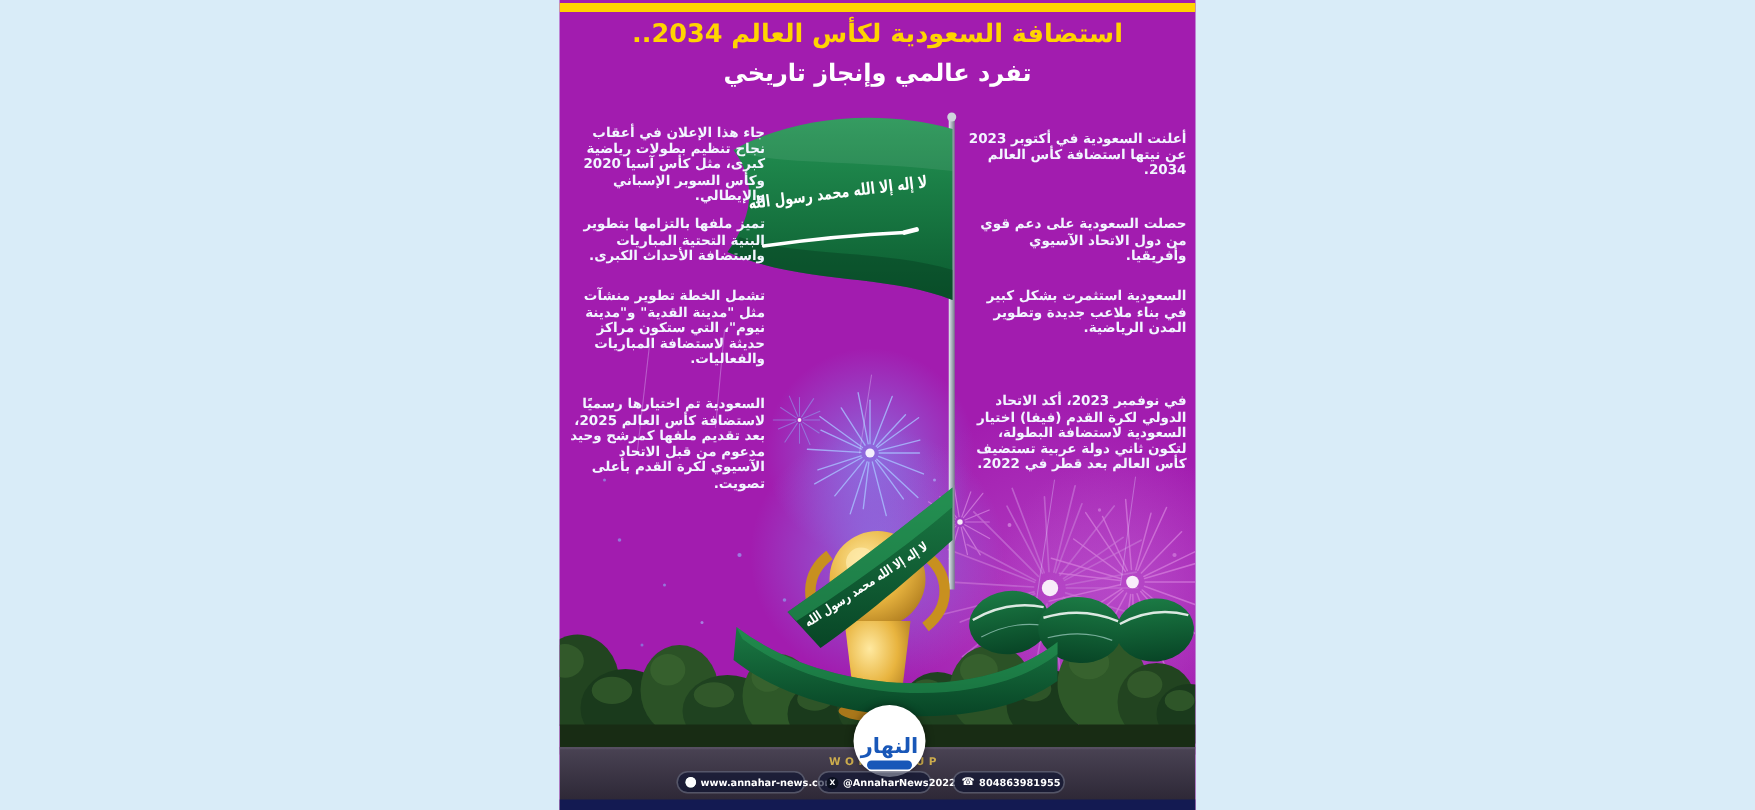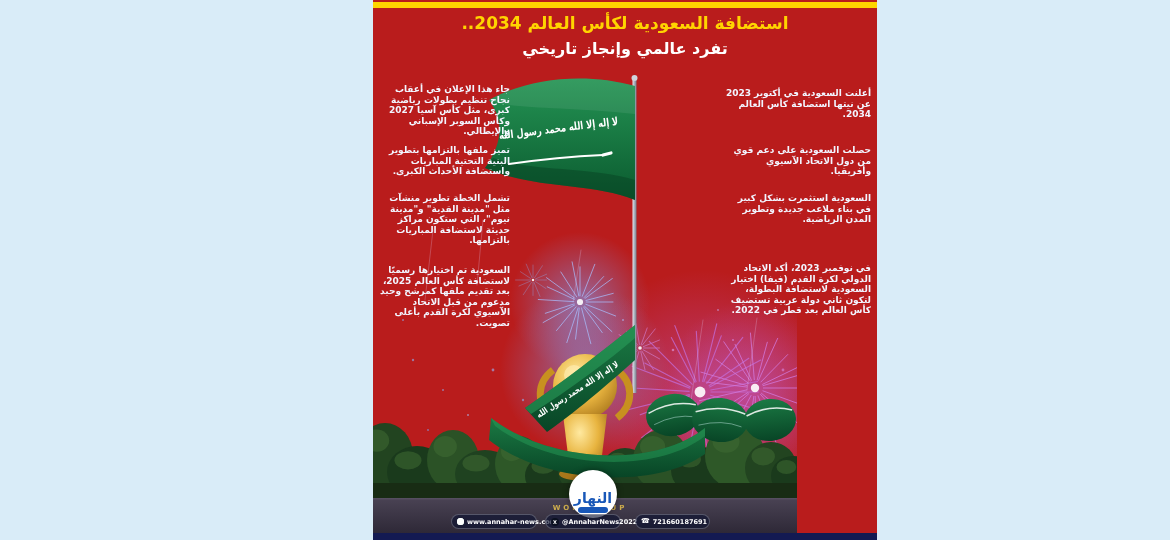--- a/index.html
+++ b/index.html
@@ -9,8 +9,8 @@
     font-family:"DejaVu Sans","Liberation Sans",sans-serif;
   }
   .panel{
-    position:absolute;left:373px;top:0;width:504px;height:540px;
-    background:#b91c1c;overflow:hidden;
+    position:absolute;left:373px;top:0;width:424px;height:540px;
+    background:#a21caf;overflow:hidden;
   }
   .stripe{position:absolute;left:0;top:2px;width:100%;height:6px;background:#ffd400;}
   .title1{

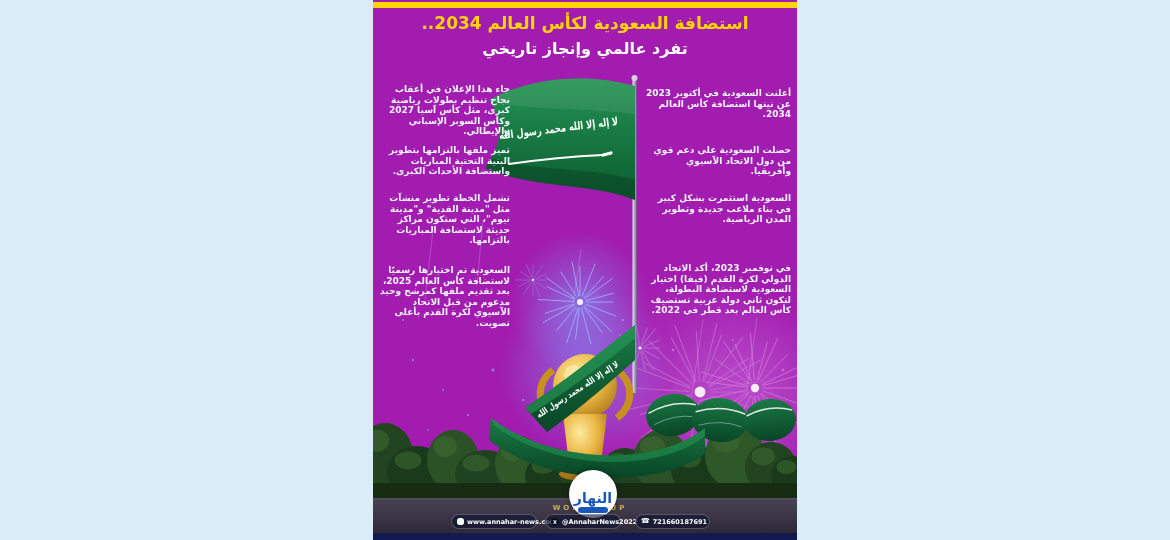--- a/index.html
+++ b/index.html
@@ -304,7 +304,7 @@
     </g>
   </svg>
 
-  <div class="tblock lcol lb1">جاء هذا الإعلان في أعقاب نجاح تنظيم بطولات رياضية كبرى، مثل كأس آسيا 2027 وكأس السوبر الإسباني والإيطالي.</div>
+  <div class="tblock lcol lb1">جاء هذا الإعلان في أعقاب نجاح تنظيم بطولات رياضية كبرى، مثل كأس آسيا 2020 وكأس السوبر الإسباني والإيطالي.</div>
   <div class="tblock lcol lb2">تميز ملفها بالتزامها بتطوير البنية التحتية المباريات واستضافة الأحداث الكبرى.</div>
   <div class="tblock lcol lb3">تشمل الخطة تطوير منشآت مثل "مدينة القدية" و"مدينة نيوم"، التي ستكون مراكز حديثة لاستضافة المباريات بالتزامها.</div>
   <div class="tblock lcol lb4">السعودية تم اختيارها رسميًا لاستضافة كأس العالم 2025، بعد تقديم ملفها كمرشح وحيد مدعوم من قبل الاتحاد الآسيوي لكرة القدم بأعلى تصويت.</div>

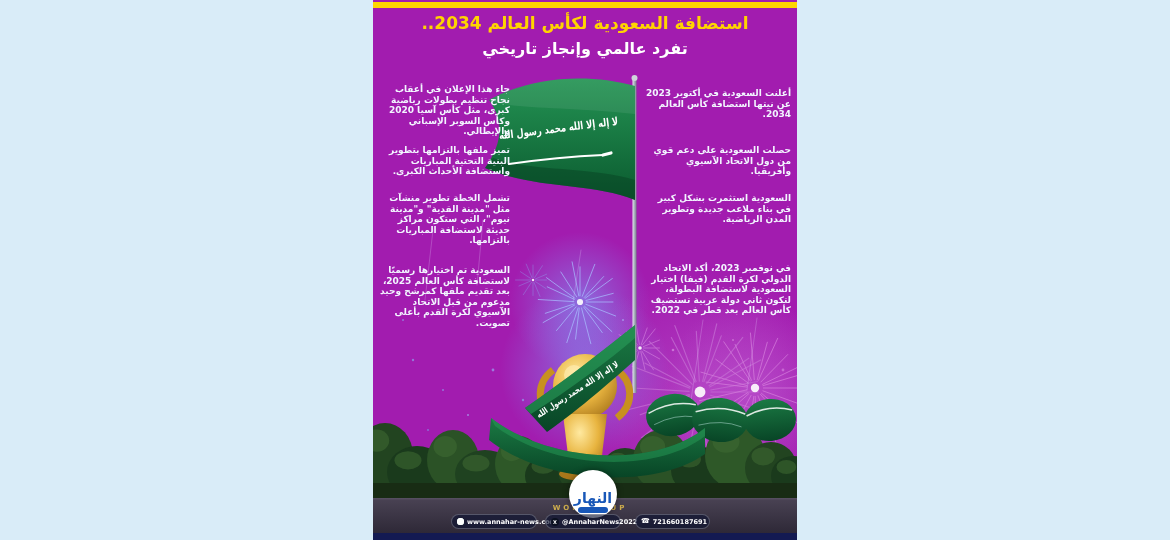--- a/index.html
+++ b/index.html
@@ -306,7 +306,7 @@
 
   <div class="tblock lcol lb1">جاء هذا الإعلان في أعقاب نجاح تنظيم بطولات رياضية كبرى، مثل كأس آسيا 2020 وكأس السوبر الإسباني والإيطالي.</div>
   <div class="tblock lcol lb2">تميز ملفها بالتزامها بتطوير البنية التحتية المباريات واستضافة الأحداث الكبرى.</div>
-  <div class="tblock lcol lb3">تشمل الخطة تطوير منشآت مثل "مدينة القدية" و"مدينة نيوم"، التي ستكون مراكز حديثة لاستضافة المباريات بالتزامها.</div>
+  <div class="tblock lcol lb3">تشمل الخطة تطوير منشآت مثل "مدينة القدية" و"مدينة نيوم"، التي ستكون مراكز حديثة لاستضافة المباريات والفعاليات.</div>
   <div class="tblock lcol lb4">السعودية تم اختيارها رسميًا لاستضافة كأس العالم 2025، بعد تقديم ملفها كمرشح وحيد مدعوم من قبل الاتحاد الآسيوي لكرة القدم بأعلى تصويت.</div>
 
   <div class="tblock rcol rb1">أعلنت السعودية في أكتوبر 2023 عن نيتها استضافة كأس العالم 2034.</div>

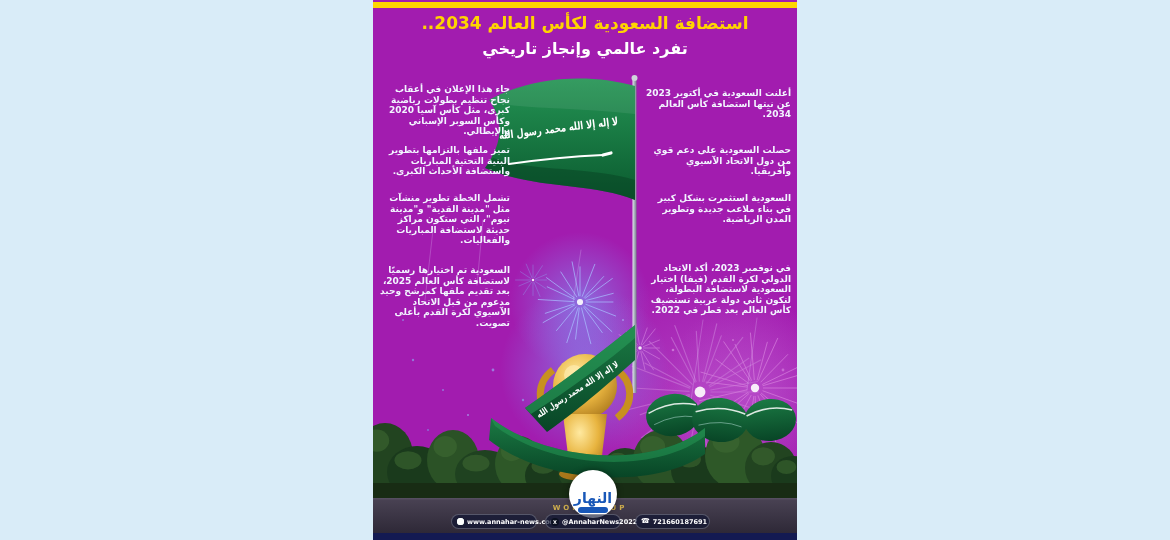--- a/index.html
+++ b/index.html
@@ -331,7 +331,7 @@
   </div>
   <div class="pill pill-phone">
     <span class="waicon">☎</span>
-    <span>721660187691</span>
+    <span>804863981955</span>
   </div>
 
   <div class="bottom-strip"></div>

